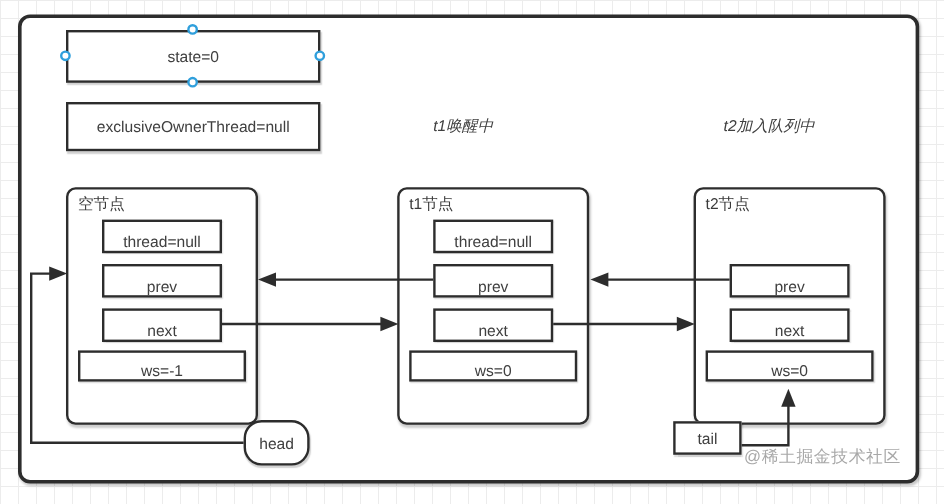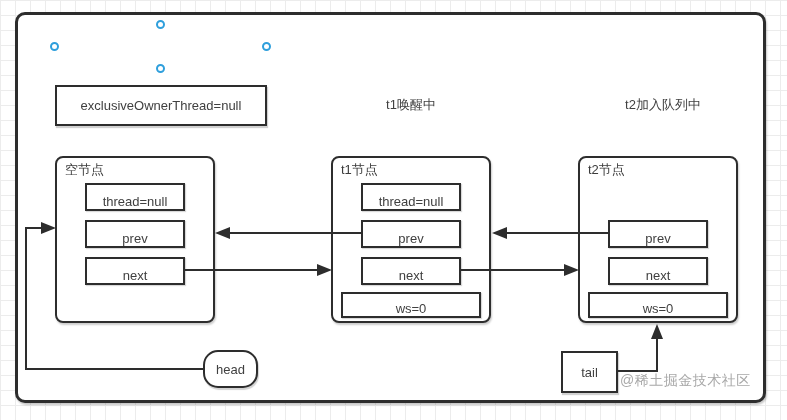--- a/index.html
+++ b/index.html
@@ -79,6 +79,9 @@
 
   <div class="frame"></div>
 
+  <div class="rectbox state-box">
+    <span>state=0</span>
+  </div>
   <div class="handle" style="left:156px; top:20px;"></div>
   <div class="handle" style="left:156px; top:64px;"></div>
   <div class="handle" style="left:50px;  top:42px;"></div>

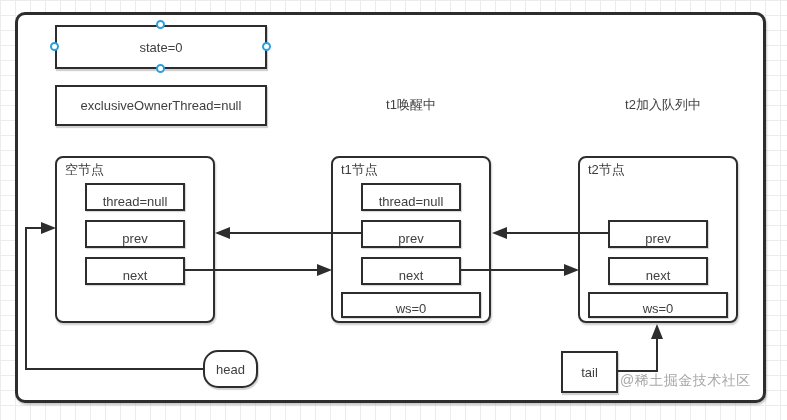--- a/index.html
+++ b/index.html
@@ -36,7 +36,7 @@
     background: #ffffff; border: 2px solid #2f9fdc; z-index: 6;
   }
   .status-text {
-    position: absolute; font-size: 13px; color: #404040; text-align: center;
+    position: absolute; font-size: 13px; color: #404040;  font-style: italic;
   }
   .t1-status { left: 361px; top: 96px; width: 100px; }
   .t2-status { left: 603px; top: 96px; width: 120px; }

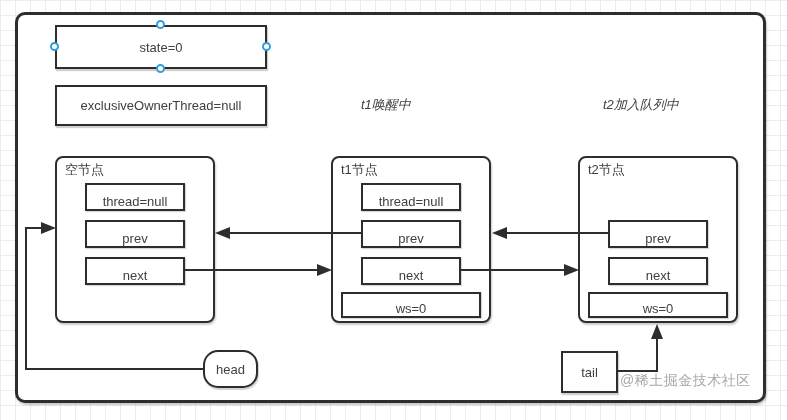--- a/index.html
+++ b/index.html
@@ -41,7 +41,7 @@
   .t1-status { left: 361px; top: 96px; width: 100px; }
   .t2-status { left: 603px; top: 96px; width: 120px; }
   .node {
-    position: absolute; top: 156px; width: 160px; height: 167px;
+    position: absolute; top: 156px; width: 160px; height: 198px;
     border: 2px solid #2d2d2d; border-radius: 8px; background: #ffffff;
     box-shadow: 1px 2px 2px rgba(0,0,0,0.2);
   }

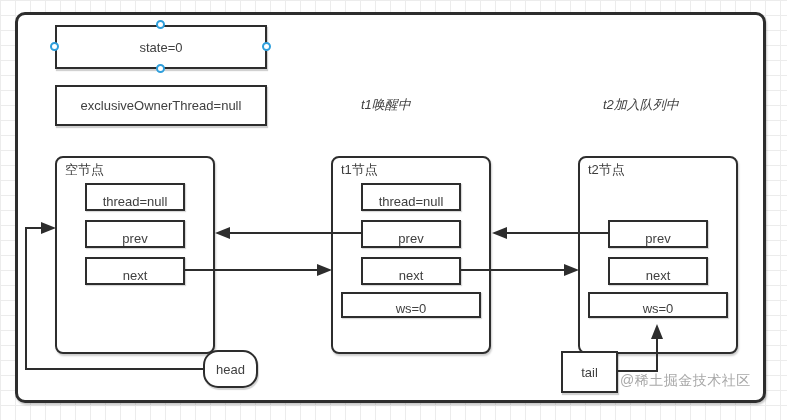--- a/index.html
+++ b/index.html
@@ -105,6 +105,9 @@
     <div class="cell cell-next">
         <span>next</span>
       </div>
+    <div class="cell cell-ws">
+        <span>ws=-1</span>
+      </div>
   </div>
 
   <div class="node node-t1">

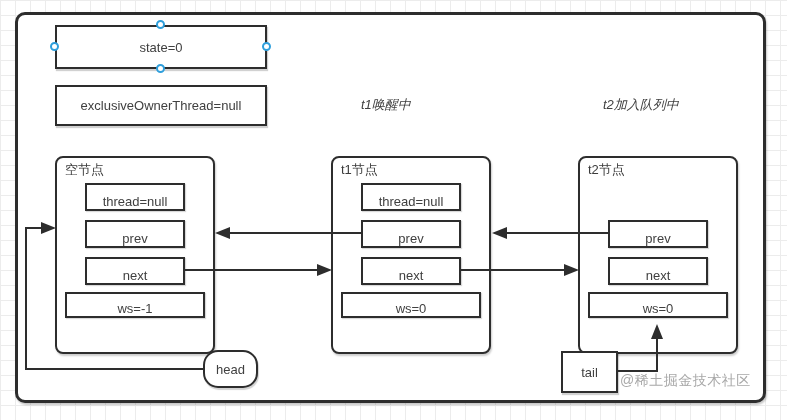--- a/index.html
+++ b/index.html
@@ -30,7 +30,7 @@
   .state-box  { left: 55px; top: 25px; width: 212px; height: 44px; }
   .owner-box  { left: 55px; top: 85px; width: 212px; height: 41px; }
   .head-box   { left: 203px; top: 350px; width: 55px; height: 38px; border-radius: 15px; }
-  .tail-box   { left: 561px; top: 351px; width: 57px; height: 42px; }
+  .tail-box   { left: 561px; top: 351px; width: 57px; height: 28px; }
   .handle {
     position: absolute; width: 9px; height: 9px; border-radius: 50%;
     background: #ffffff; border: 2px solid #2f9fdc; z-index: 6;

